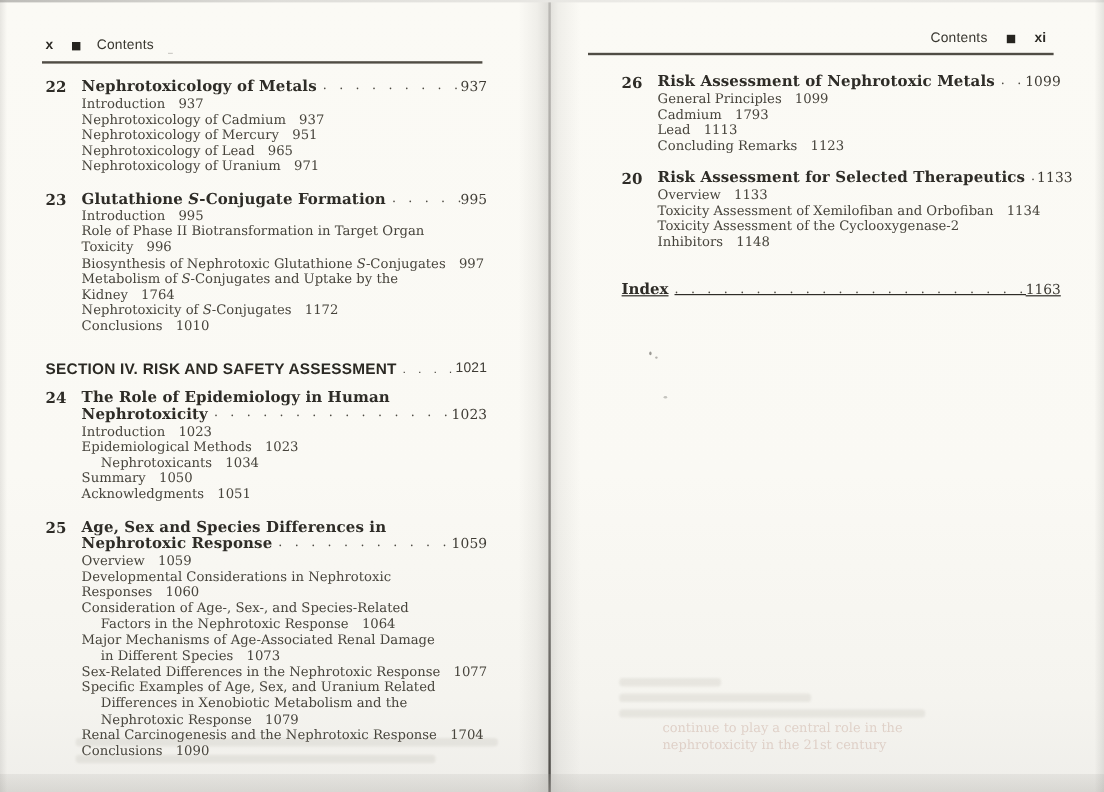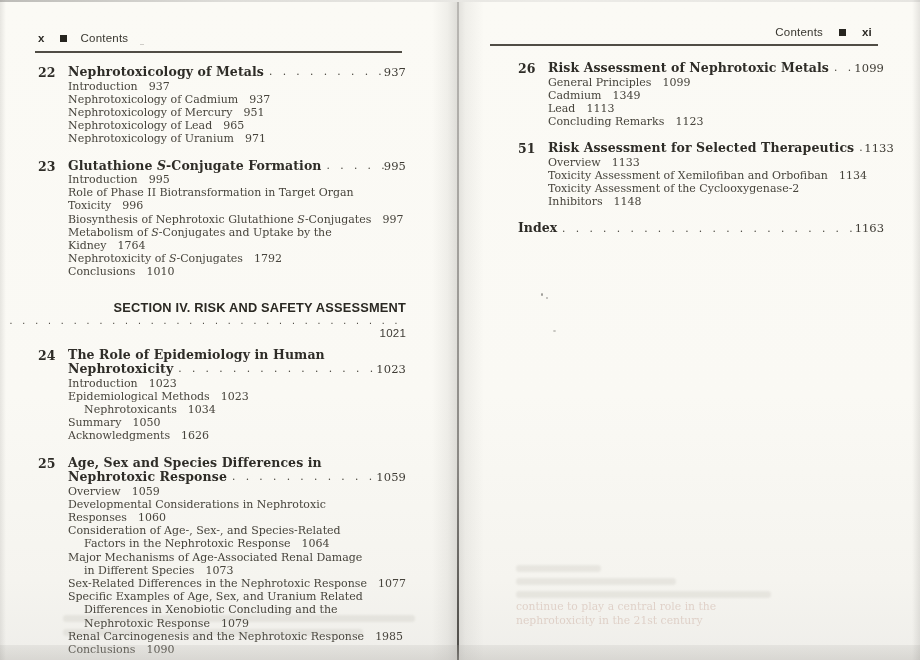--- a/index.html
+++ b/index.html
@@ -226,7 +226,7 @@
             <div class="">General Principles<span class="pg-in">1099</span></div>
           </div>
           <div class="sub">
-            <div class="">Cadmium<span class="pg-in">1349</span></div>
+            <div class="">Cadmium<span class="pg-in">1793</span></div>
           </div>
           <div class="sub">
             <div class="">Lead<span class="pg-in">1113</span></div>

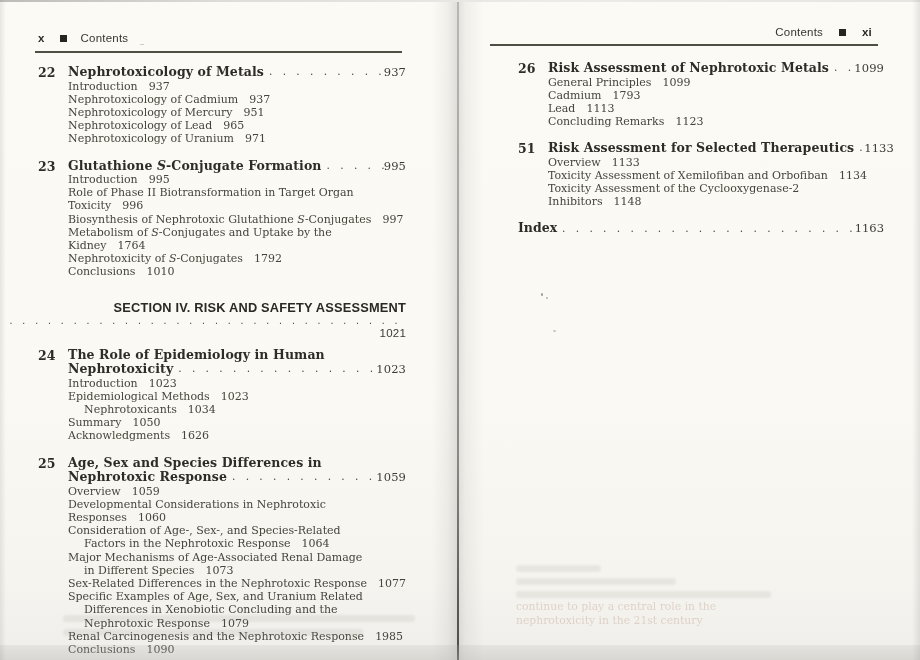--- a/index.html
+++ b/index.html
@@ -237,7 +237,7 @@
         </div>
       </div>
       <div class="chapter">
-        <div class="ch-num">51</div>
+        <div class="ch-num">20</div>
         <div class="ch-body">
           <div class="t-line leader">
             <span class="t-text">Risk Assessment for Selected Therapeutics</span>

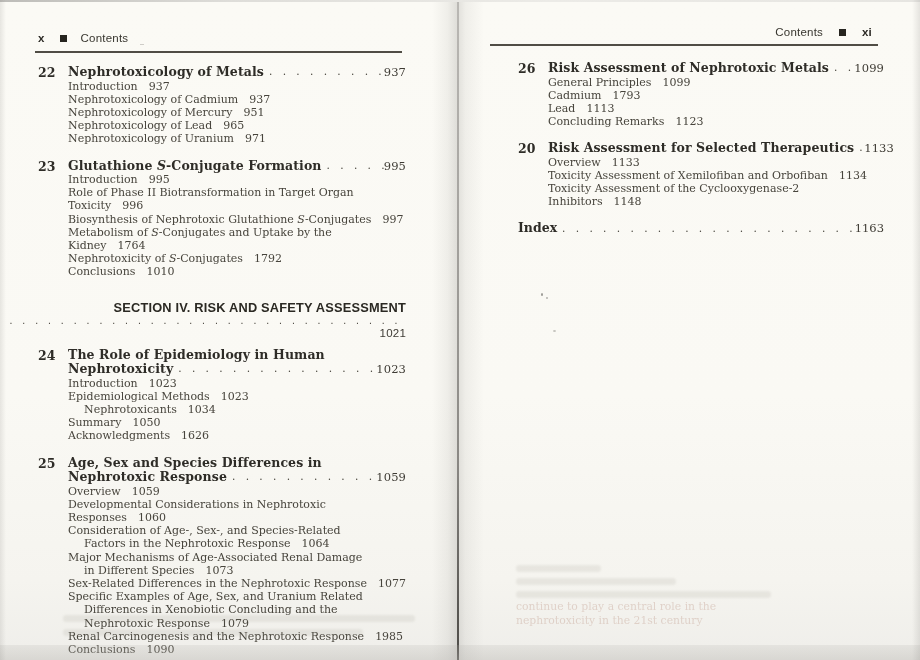--- a/index.html
+++ b/index.html
@@ -60,8 +60,8 @@
   .section-row{display:flex;align-items:flex-end;margin-top:21px;
     font-family:"Liberation Sans","DejaVu Sans",sans-serif;
     font-weight:700;font-size:12.8px;color:#2b2923;letter-spacing:0.2px;flex-direction:column;}
-  .index-row{display:flex;align-items:baseline;margin-top:11px;
-    font-weight:700;font-size:12.5px;color:#2e2c27;}
+  .index-row{display:flex;align-items:baseline;margin-top:24px;
+    font-weight:700;font-size:12.5px;color:#2e2c27;text-decoration:underline;}
   
   .ghost-bar{position:absolute;height:7px;border-radius:3px;background:#8f8a7d;
     opacity:0.13;filter:blur(1px);}

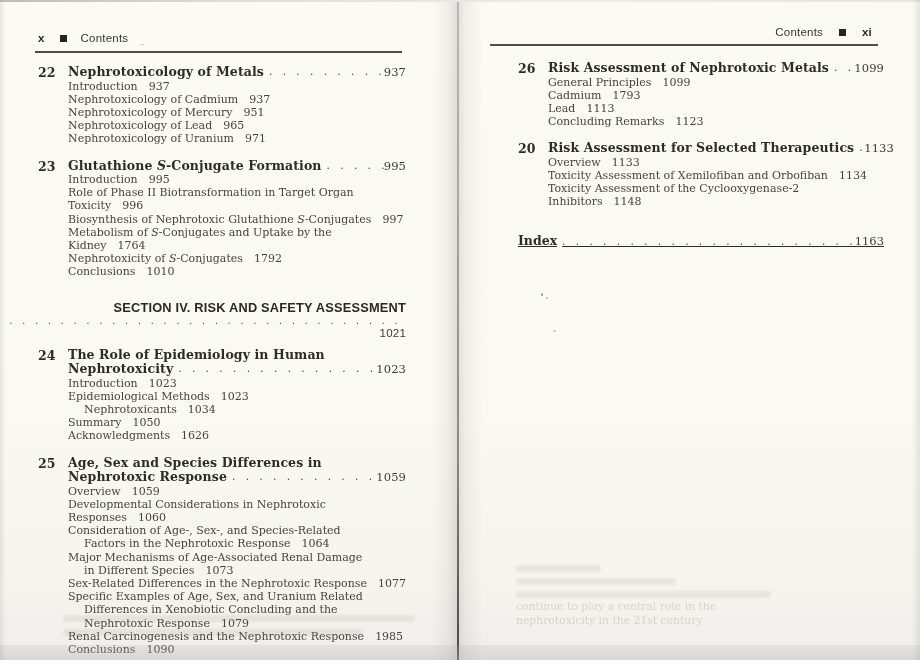--- a/index.html
+++ b/index.html
@@ -135,7 +135,7 @@
             <div class="">Metabolism of <i>S</i>-Conjugates and Uptake by the Kidney<span class="pg-in">1764</span></div>
           </div>
           <div class="sub">
-            <div class="">Nephrotoxicity of <i>S</i>-Conjugates<span class="pg-in">1792</span></div>
+            <div class="">Nephrotoxicity of <i>S</i>-Conjugates<span class="pg-in">1172</span></div>
           </div>
           <div class="sub">
             <div class="">Conclusions<span class="pg-in">1010</span></div>

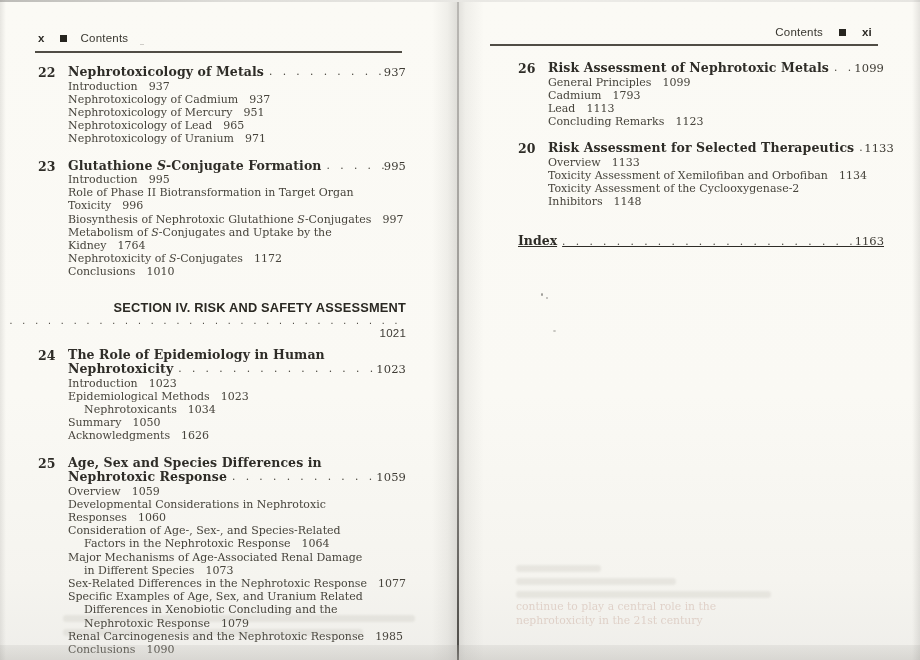--- a/index.html
+++ b/index.html
@@ -57,9 +57,9 @@
   .sub{font-size:11px;line-height:13.2px;color:#47443c;}
   .sub .cont{padding-left:16px;}
   .pg-in{margin-left:11px;}
-  .section-row{display:flex;align-items:flex-end;margin-top:21px;
+  .section-row{display:flex;align-items:center;margin-top:21px;
     font-family:"Liberation Sans","DejaVu Sans",sans-serif;
-    font-weight:700;font-size:12.8px;color:#2b2923;letter-spacing:0.2px;flex-direction:column;}
+    font-weight:700;font-size:12.8px;color:#2b2923;letter-spacing:0.2px;}
   .index-row{display:flex;align-items:baseline;margin-top:24px;
     font-weight:700;font-size:12.5px;color:#2e2c27;text-decoration:underline;}
   

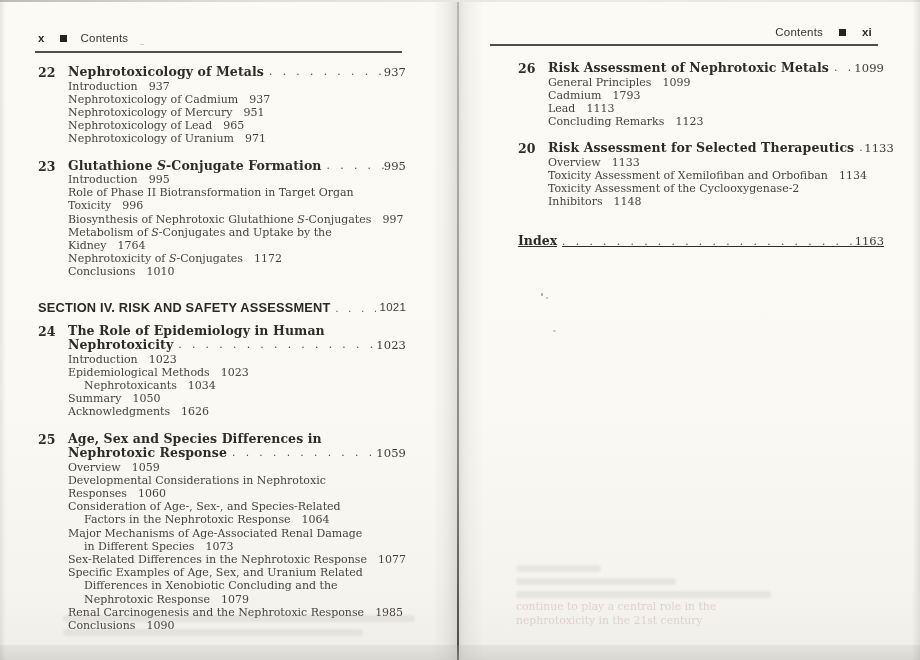--- a/index.html
+++ b/index.html
@@ -169,7 +169,7 @@
             <div class="">Summary<span class="pg-in">1050</span></div>
           </div>
           <div class="sub">
-            <div class="">Acknowledgments<span class="pg-in">1626</span></div>
+            <div class="">Acknowledgments<span class="pg-in">1051</span></div>
           </div>
         </div>
       </div>

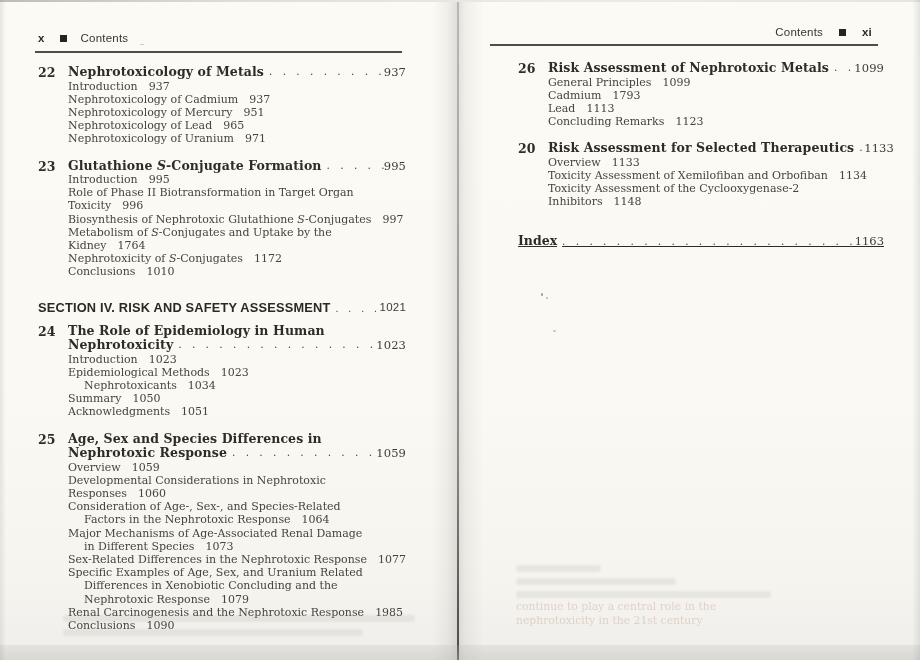--- a/index.html
+++ b/index.html
@@ -201,7 +201,7 @@
           </div>
           <div class="sub">
             <div class="">Specific Examples of Age, Sex, and Uranium Related</div>
-            <div class=" cont">Differences in Xenobiotic Concluding and the</div>
+            <div class=" cont">Differences in Xenobiotic Metabolism and the</div>
             <div class=" cont">Nephrotoxic Response<span class="pg-in">1079</span></div>
           </div>
           <div class="sub">

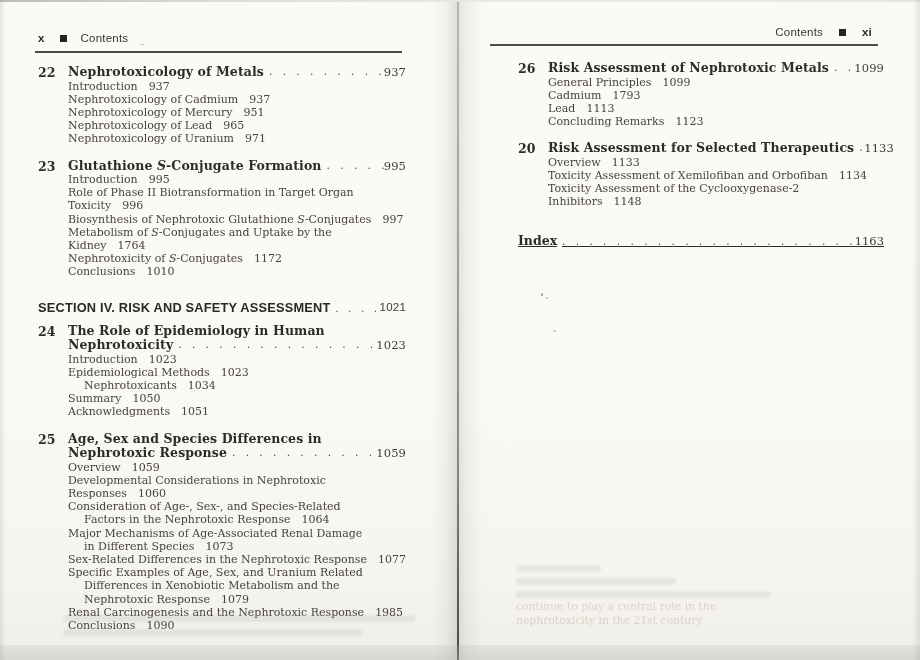--- a/index.html
+++ b/index.html
@@ -205,7 +205,7 @@
             <div class=" cont">Nephrotoxic Response<span class="pg-in">1079</span></div>
           </div>
           <div class="sub">
-            <div class="">Renal Carcinogenesis and the Nephrotoxic Response<span class="pg-in">1985</span></div>
+            <div class="">Renal Carcinogenesis and the Nephrotoxic Response<span class="pg-in">1704</span></div>
           </div>
           <div class="sub">
             <div class="">Conclusions<span class="pg-in">1090</span></div>

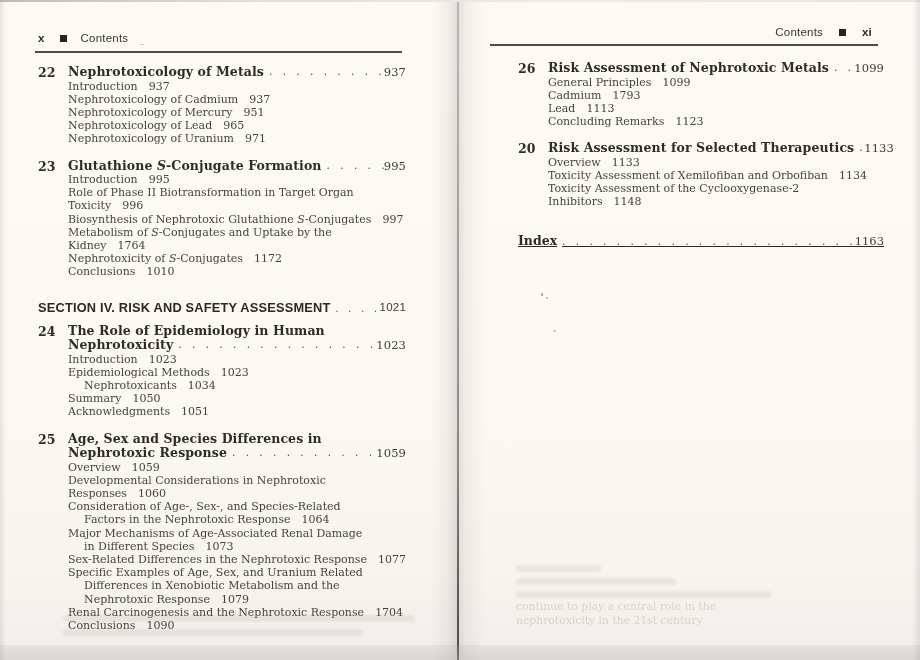--- a/index.html
+++ b/index.html
@@ -66,7 +66,7 @@
   .ghost-bar{position:absolute;height:7px;border-radius:3px;background:#8f8a7d;
     opacity:0.13;filter:blur(1px);}
   .ghost-text{position:absolute;font-size:10.8px;color:rgba(155,92,70,0.22);
-    filter:blur(0.4px);white-space:nowrap;}
+    filter:blur(0.4px);white-space:nowrap;margin-left:36px;}
   .speck{position:absolute;background:#4a4843;border-radius:50%;}
 </style>
 </head>

